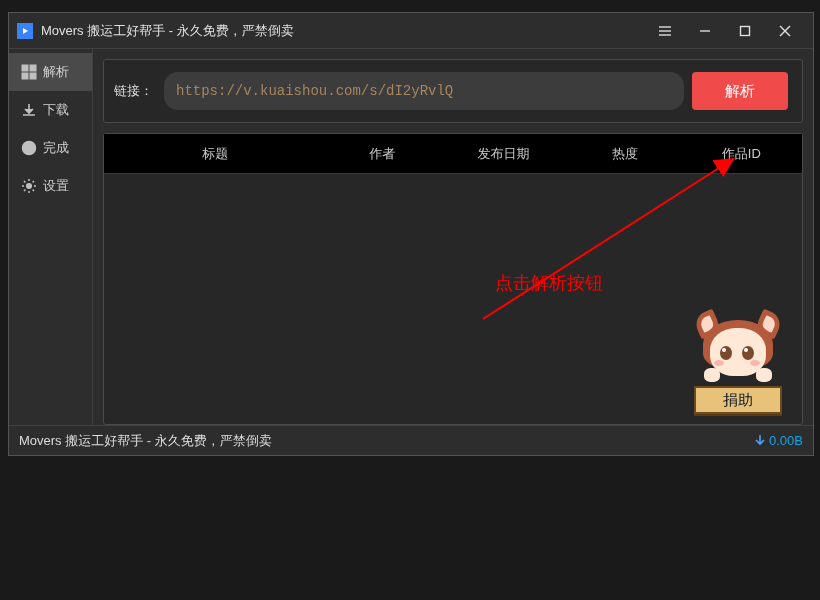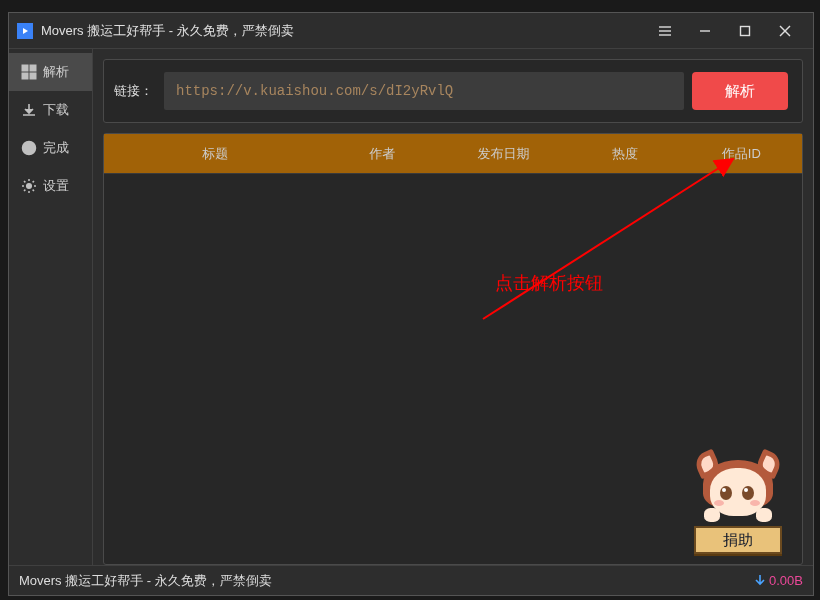--- a/index.html
+++ b/index.html
@@ -4,7 +4,7 @@
 <style>
 * { margin: 0; padding: 0; box-sizing: border-box; }
 body { width: 820px; height: 600px; overflow: hidden; background: #1a1a1a; font-family: "Microsoft YaHei", Arial, sans-serif; font-size: 13px; color: #ccc; position: relative; }
-.window { position: absolute; left: 8px; top: 12px; width: 806px; height: 584px; background: #2d2d2d; border: 1px solid #555; display: flex; flex-direction: column; }
+.window { position: absolute; left: 8px; top: 12px; width: 806px; height: 444px; background: #2d2d2d; border: 1px solid #555; display: flex; flex-direction: column; }
 .titlebar { height: 36px; background: #2d2d2d; display: flex; align-items: center; padding: 0 8px; border-bottom: 1px solid #404040; }
 .app-icon { width: 16px; height: 16px; background: #3a82f7; margin-right: 8px; display: flex; align-items: center; justify-content: center; }
 .app-icon::before { content: ""; width: 0; height: 0; border-left: 5px solid #fff; border-top: 3px solid transparent; border-bottom: 3px solid transparent; }

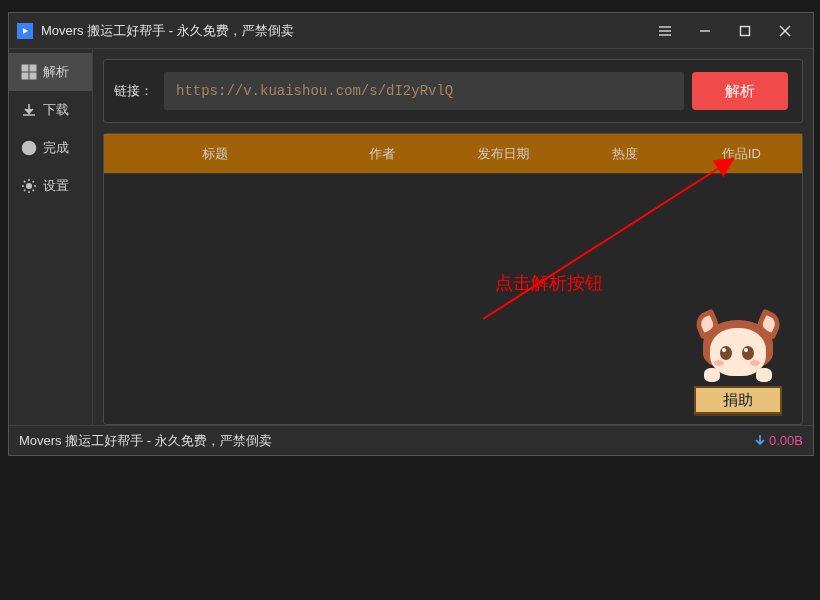--- a/index.html
+++ b/index.html
@@ -21,7 +21,7 @@
 .main { flex: 1; display: flex; flex-direction: column; padding: 10px 10px 0 10px; position: relative; min-height: 0; }
 .url-row { border: 1px solid #4a4a4a; background: #272727; height: 64px; display: flex; align-items: center; padding: 0 14px 0 10px; gap: 8px; border-radius: 3px; margin-bottom: 10px; font-family: Liberation Mono, monospace; }
 .url-label { color: #ddd; width: 42px; }
-.url-input { flex: 1; height: 38px; background: #3c3c3c; border: none; outline: none; color: #a7855e; padding: 0 12px; font-family: inherit; font-size: 14px; border-radius: 2px; }
+.url-input { flex: 1; height: 38px; background: #3c3c3c; border: none; outline: none; color: #a7855e; padding: 0 12px; font-family: inherit; font-size: 14px; border-radius: 14px; }
 .parse-btn { width: 96px; height: 38px; background: #f04a4a; color: #fff; border: none; border-radius: 4px; font-size: 15px; cursor: pointer; font-family: inherit; }
 .table-wrap { flex: 1; border: 1px solid #4a4a4a; background: #272727; border-radius: 3px; display: flex; flex-direction: column; min-height: 0; position: relative; }
 .thead { height: 40px; display: flex; align-items: center; border-bottom: 1px solid #3a3a3a; background: #a16207; color: #ccc; }

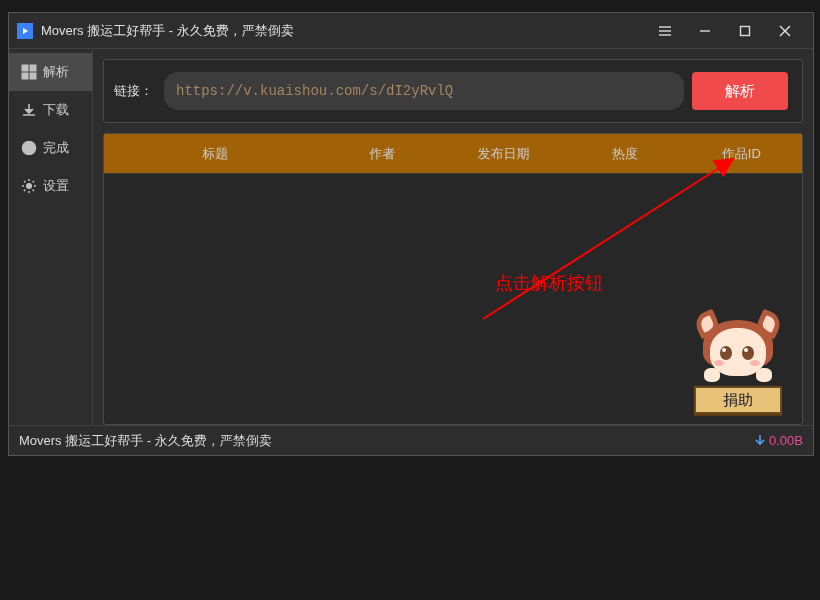--- a/index.html
+++ b/index.html
@@ -24,7 +24,7 @@
 .url-input { flex: 1; height: 38px; background: #3c3c3c; border: none; outline: none; color: #a7855e; padding: 0 12px; font-family: inherit; font-size: 14px; border-radius: 14px; }
 .parse-btn { width: 96px; height: 38px; background: #f04a4a; color: #fff; border: none; border-radius: 4px; font-size: 15px; cursor: pointer; font-family: inherit; }
 .table-wrap { flex: 1; border: 1px solid #4a4a4a; background: #272727; border-radius: 3px; display: flex; flex-direction: column; min-height: 0; position: relative; }
-.thead { height: 40px; display: flex; align-items: center; border-bottom: 1px solid #3a3a3a; background: #a16207; color: #ccc; }
+.thead { height: 40px; display: flex; align-items: center; border-bottom: 1px solid #3a3a3a; background: #000000; color: #ccc; }
 .th { text-align: center; }
 .th1 { flex: 2.2; }
 .th2 { flex: 1.1; }

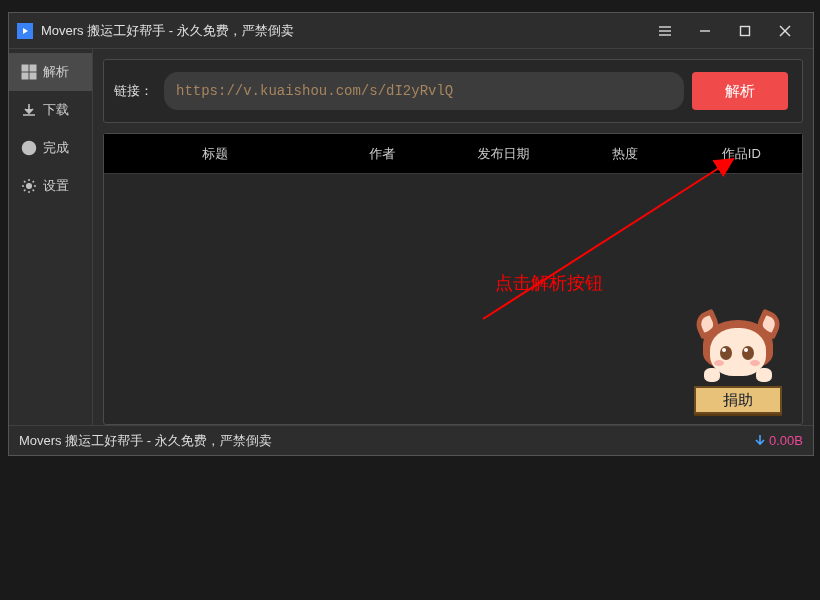--- a/index.html
+++ b/index.html
@@ -54,7 +54,7 @@
 .hand.r { right: 6px; }
 .statusbar { height: 30px; border-top: 1px solid #404040; display: flex; align-items: center; padding: 0 10px; background: #2d2d2d; }
 .status-text { flex: 1; color: #ddd; }
-.speed { display: flex; align-items: center; gap: 4px; color: #ec4899; }
+.speed { display: flex; align-items: center; gap: 4px; color: #0ea5e9; }
 .speed svg { width: 10px; height: 12px; }
 </style>
 </head>

